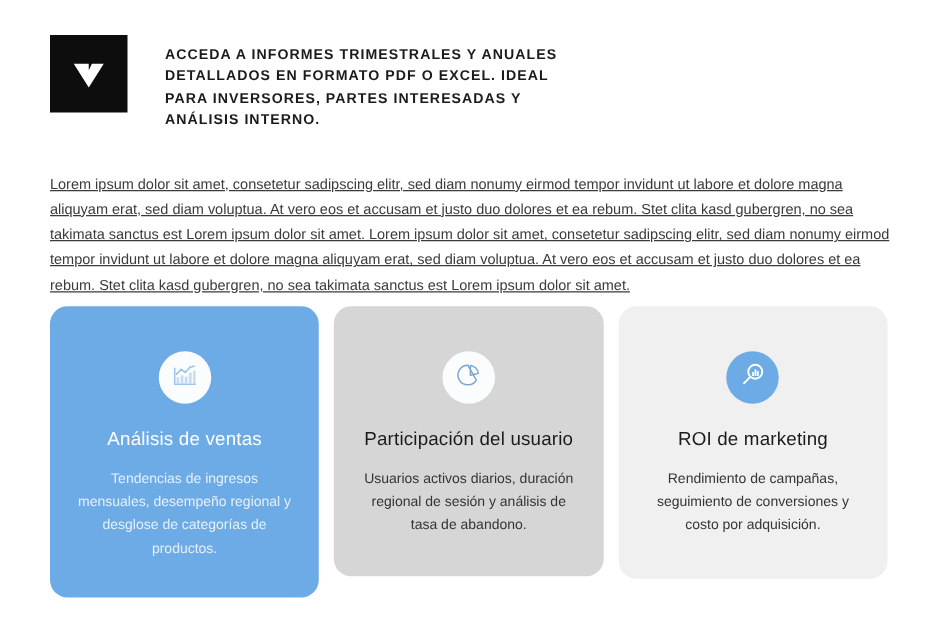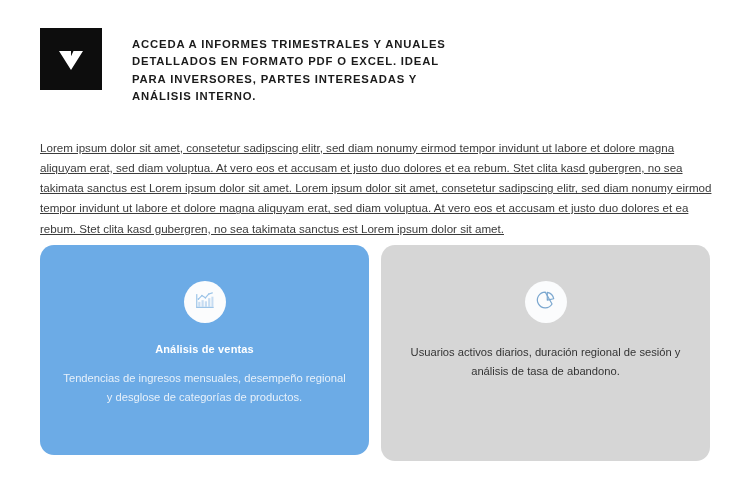--- a/index.html
+++ b/index.html
@@ -103,8 +103,8 @@
   .icon-circle-blue  { background: #6cabe6; }
 
   .card-title {
-    font-size: 11px;
-    font-weight: bold;
+    font-size: 15px;
+    font-weight: normal;
     letter-spacing: 0.15px;
     margin: 0 0 14px 0;
   }

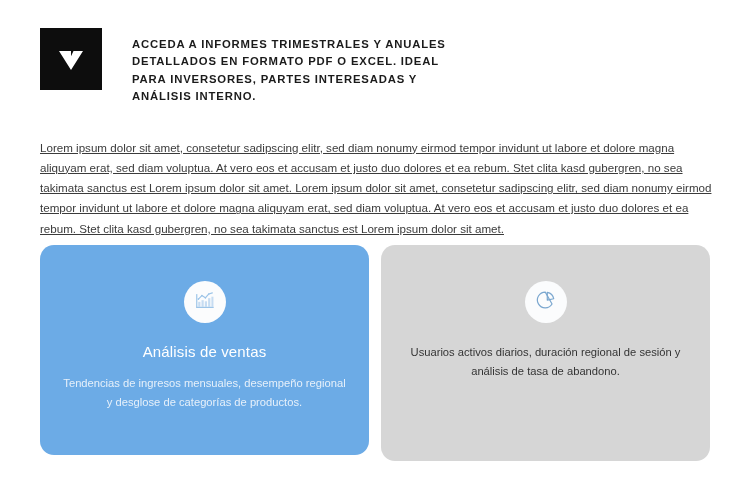--- a/index.html
+++ b/index.html
@@ -183,6 +183,7 @@
           </svg>
         </span>
       </div>
+      <div class="card-title">Participación del usuario</div>
       <p class="card-text">Usuarios activos diarios, duración regional de sesión y análisis de tasa de abandono.</p>
     </div>
 

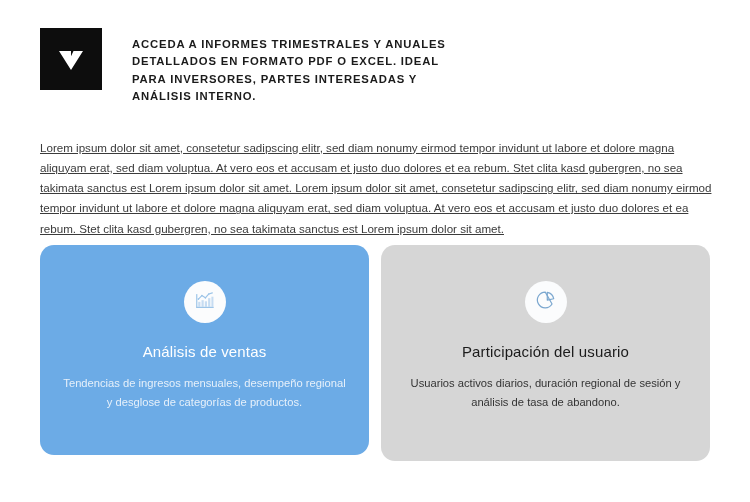--- a/index.html
+++ b/index.html
@@ -187,6 +187,25 @@
       <p class="card-text">Usuarios activos diarios, duración regional de sesión y análisis de tasa de abandono.</p>
     </div>
 
+    <div class="card card--light">
+      <div class="card-icon-wrap icon-circle-blue">
+        <span>
+          <svg width="24" height="24" viewBox="0 0 24 24" aria-hidden="true">
+            <g fill="none" stroke="#ffffff" stroke-width="1.5" stroke-linecap="round">
+              <circle cx="14.2" cy="9.4" r="5.6"></circle>
+              <path d="M10.1 13.6 L5.2 18.6"></path>
+            </g>
+            <g fill="#ffffff">
+              <rect x="11.7" y="9.6" width="1.5" height="3.2"></rect>
+              <rect x="13.6" y="7.6" width="1.5" height="5.2"></rect>
+              <rect x="15.5" y="8.8" width="1.5" height="4"></rect>
+            </g>
+          </svg>
+        </span>
+      </div>
+      <div class="card-title">ROI de marketing</div>
+      <p class="card-text">Rendimiento de campañas, seguimiento de conversiones y costo por adquisición.</p>
+    </div>
 
   </div>
 </div>

